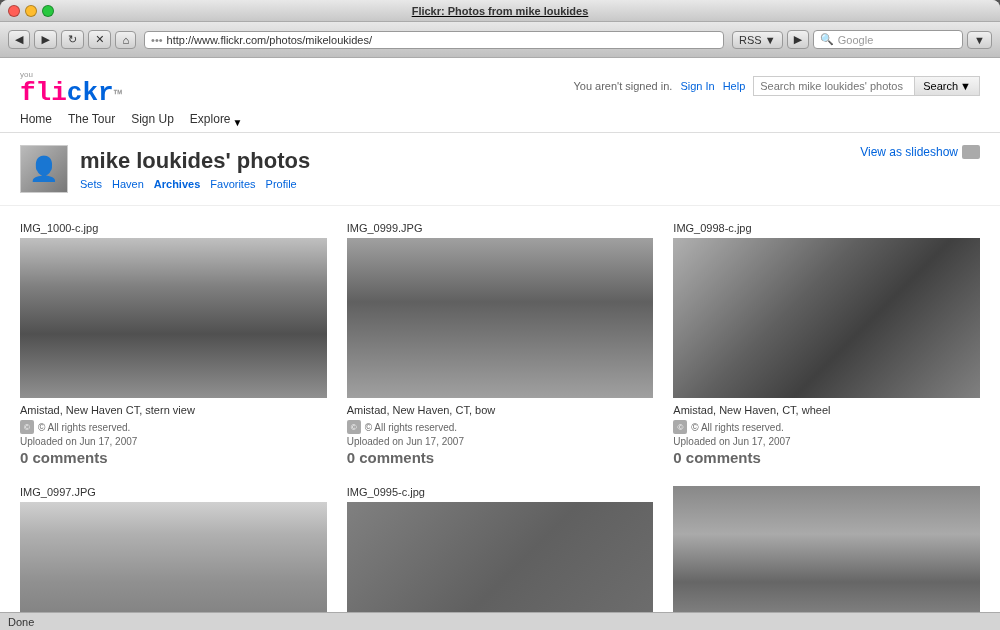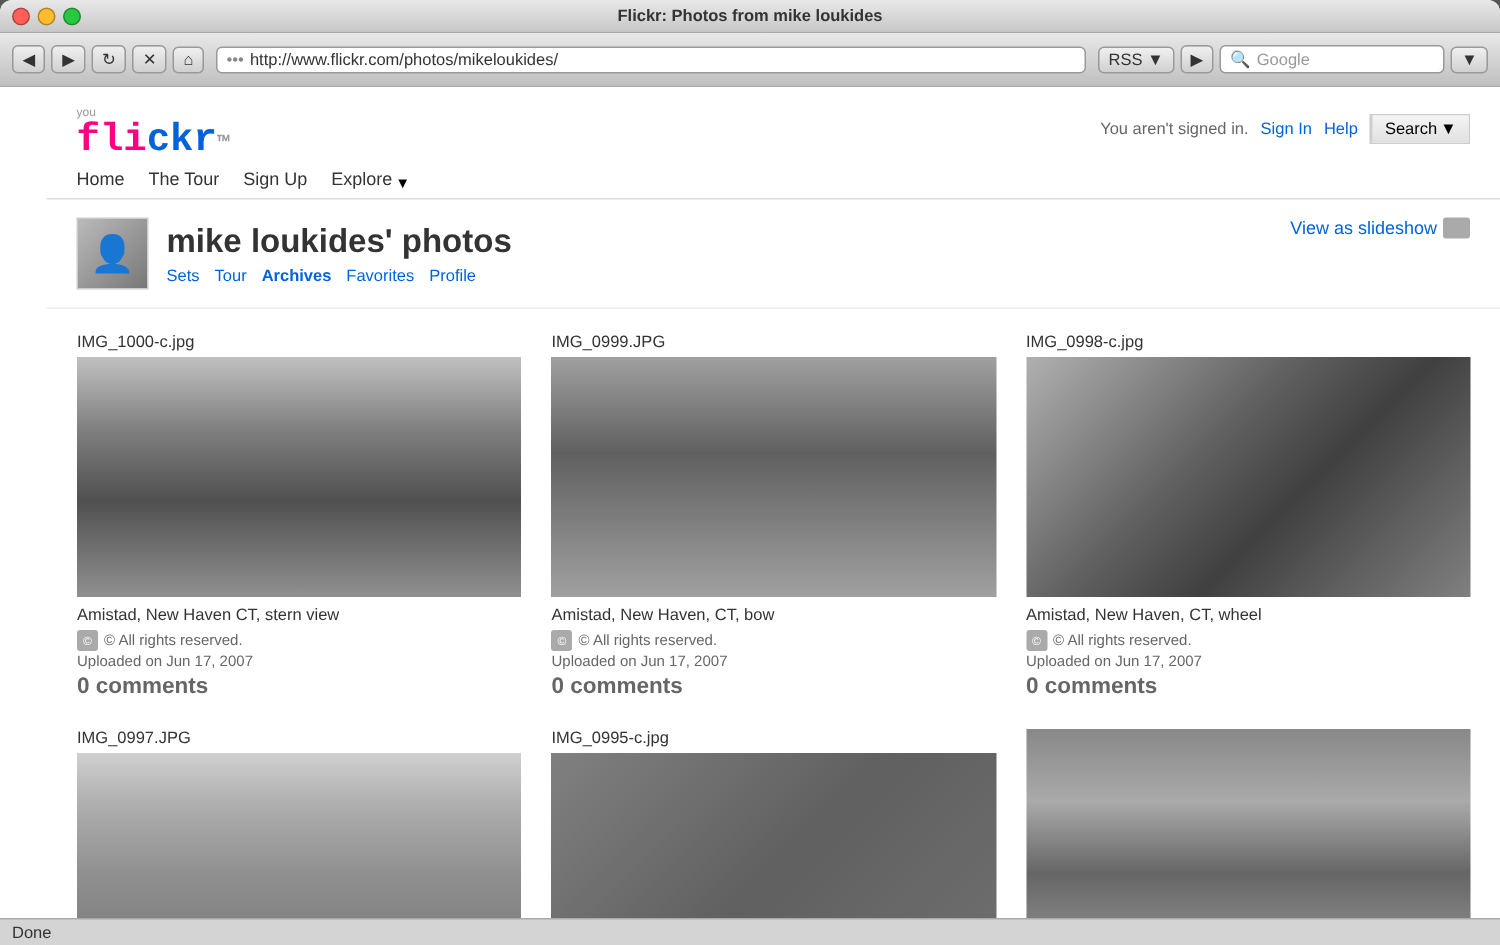--- a/index.html
+++ b/index.html
@@ -7,7 +7,7 @@
 
     
     .browser-window { width: 1000px; height: 630px; background: #d4d4d4; border-radius: 8px; display: flex; flex-direction: column; }
-    .title-bar { background: linear-gradient(to bottom, #e8e8e8, #c8c8c8); height: 22px; border-radius: 8px 8px 0 0; display: flex; align-items: center; justify-content: center; position: relative; border-bottom: 1px solid #aaa; }
+    .title-bar { background: linear-gradient(to bottom, #e8e8e8, #c8c8c8); height: 22px; border-radius: 8px 8px 0 0; display: flex; align-items: center; justify-content: center; position: relative; border-bottom: 1px solid #aaa; text-decoration: underline; }
     .title-bar-buttons { position: absolute; left: 8px; display: flex; gap: 5px; }
     .tb-btn { width: 12px; height: 12px; border-radius: 50%; border: 1px solid rgba(0,0,0,0.3); }
     .tb-close { background: #ff5f57; }

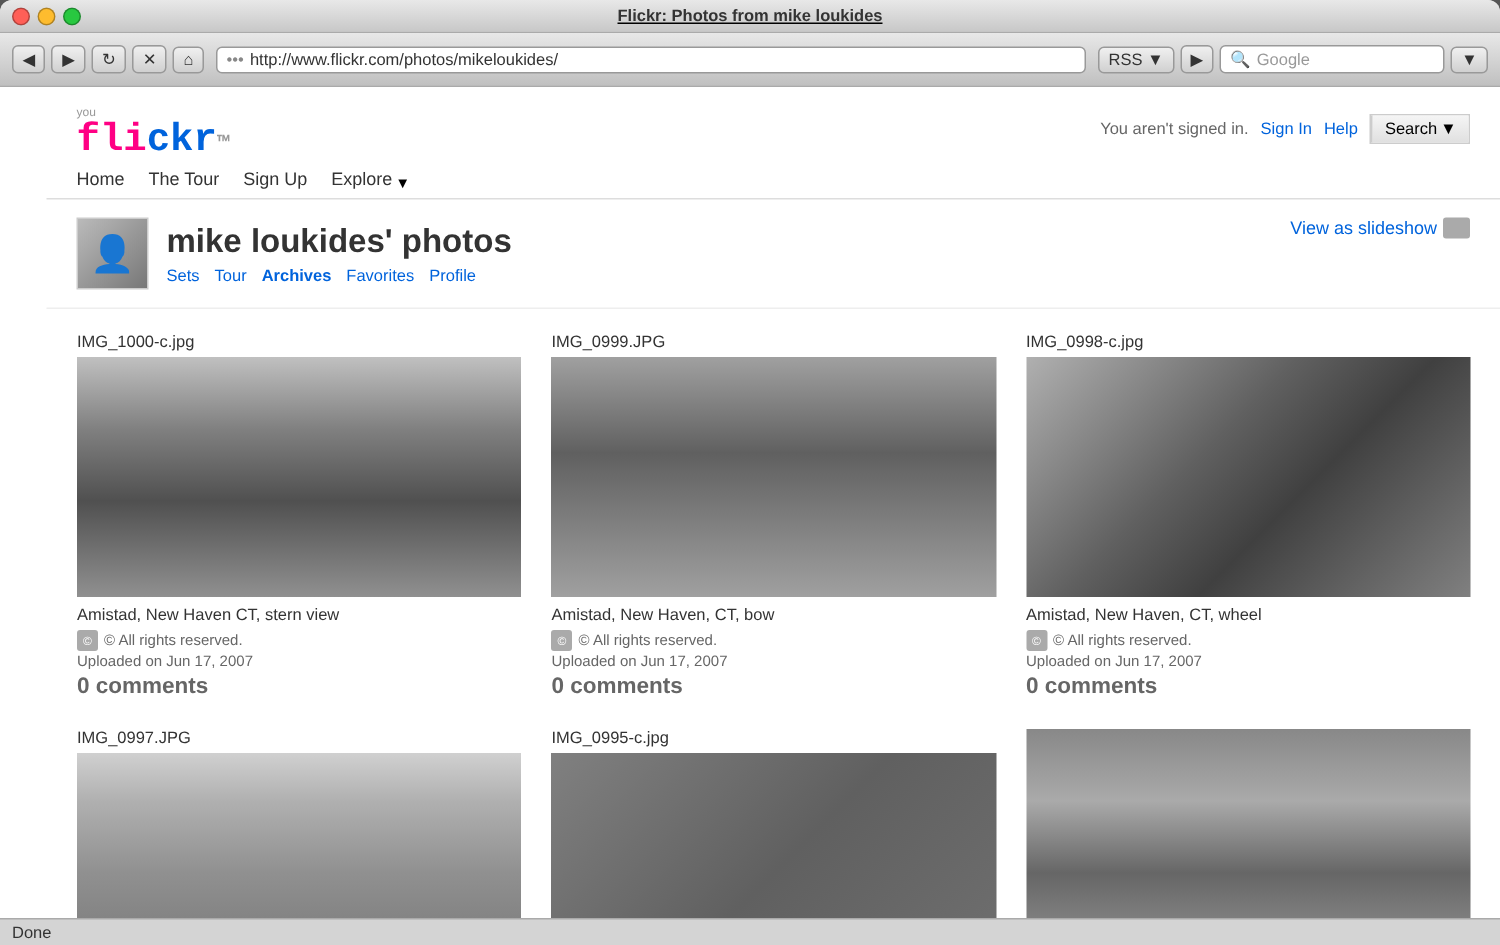--- a/index.html
+++ b/index.html
@@ -23,7 +23,7 @@
     .search-bar-container { display: flex; align-items: center; background: white; border: 1px solid #999; border-radius: 4px; padding: 2px 6px; font-size: 11px; width: 150px; }
     .search-icon-sm { color: #888; margin-right: 4px; }
 
-    .page-content { background: white; flex: 1; overflow: hidden; display: flex; flex-direction: column; padding-left: 31px; }
+    .page-content { background: white; flex: 1; overflow: hidden; display: flex; flex-direction: column; }
 
     
     .flickr-header { background: white; border-bottom: 1px solid #ddd; padding: 8px 20px 0 20px; }

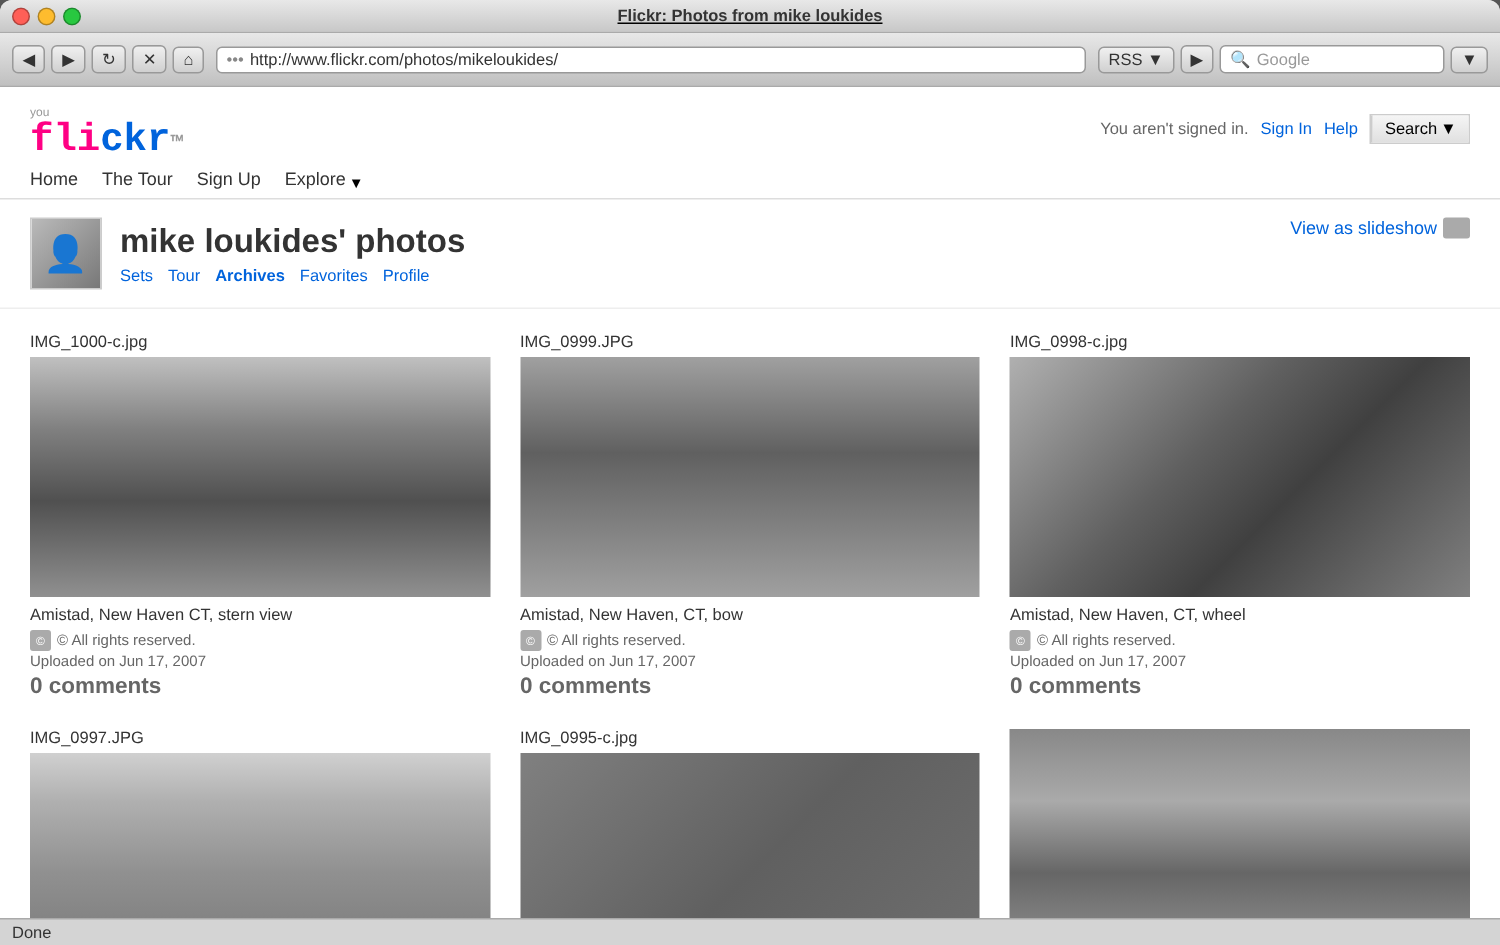--- a/index.html
+++ b/index.html
@@ -118,6 +118,7 @@
           <a class="header-link">Sign In</a>
           <a class="header-link">Help</a>
           <div class="search-box-container">
+            <input class="search-input" type="text" placeholder="Search mike loukides' photos" style="">
             <button class="search-btn">
               <span>Search</span>
               <span>▼</span>

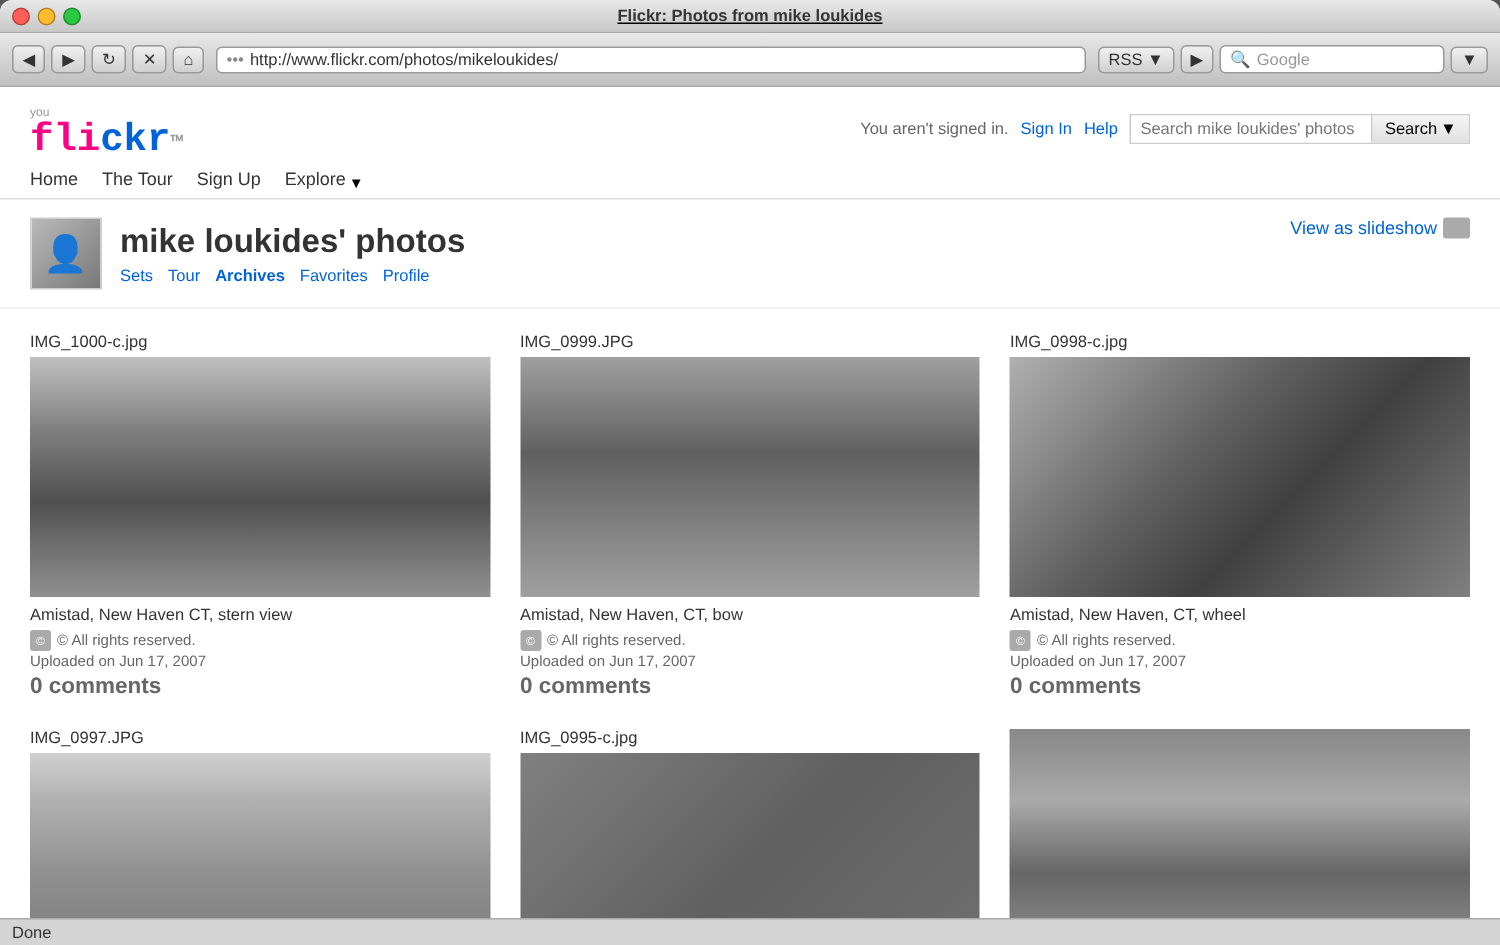--- a/index.html
+++ b/index.html
@@ -148,7 +148,7 @@
           <h1>mike loukides' photos</h1>
           <div class="profile-sub-nav">
             <a class="profile-sub-nav" style="font-size:11px;color:#0063dc;text-decoration:none;cursor:pointer;">Sets</a>
-            <a style="font-size:11px;color:#0063dc;text-decoration:none;cursor:pointer;">Tour</a>
+            <a style="font-size:11px;color:#0063dc;text-decoration:none;cursor:pointer;">Haven</a>
             <a style="font-size:11px;color:#0063dc;text-decoration:none;cursor:pointer;font-weight:bold;">Archives</a>
             <a style="font-size:11px;color:#0063dc;text-decoration:none;cursor:pointer;">Favorites</a>
             <a style="font-size:11px;color:#0063dc;text-decoration:none;cursor:pointer;">Profile</a>

